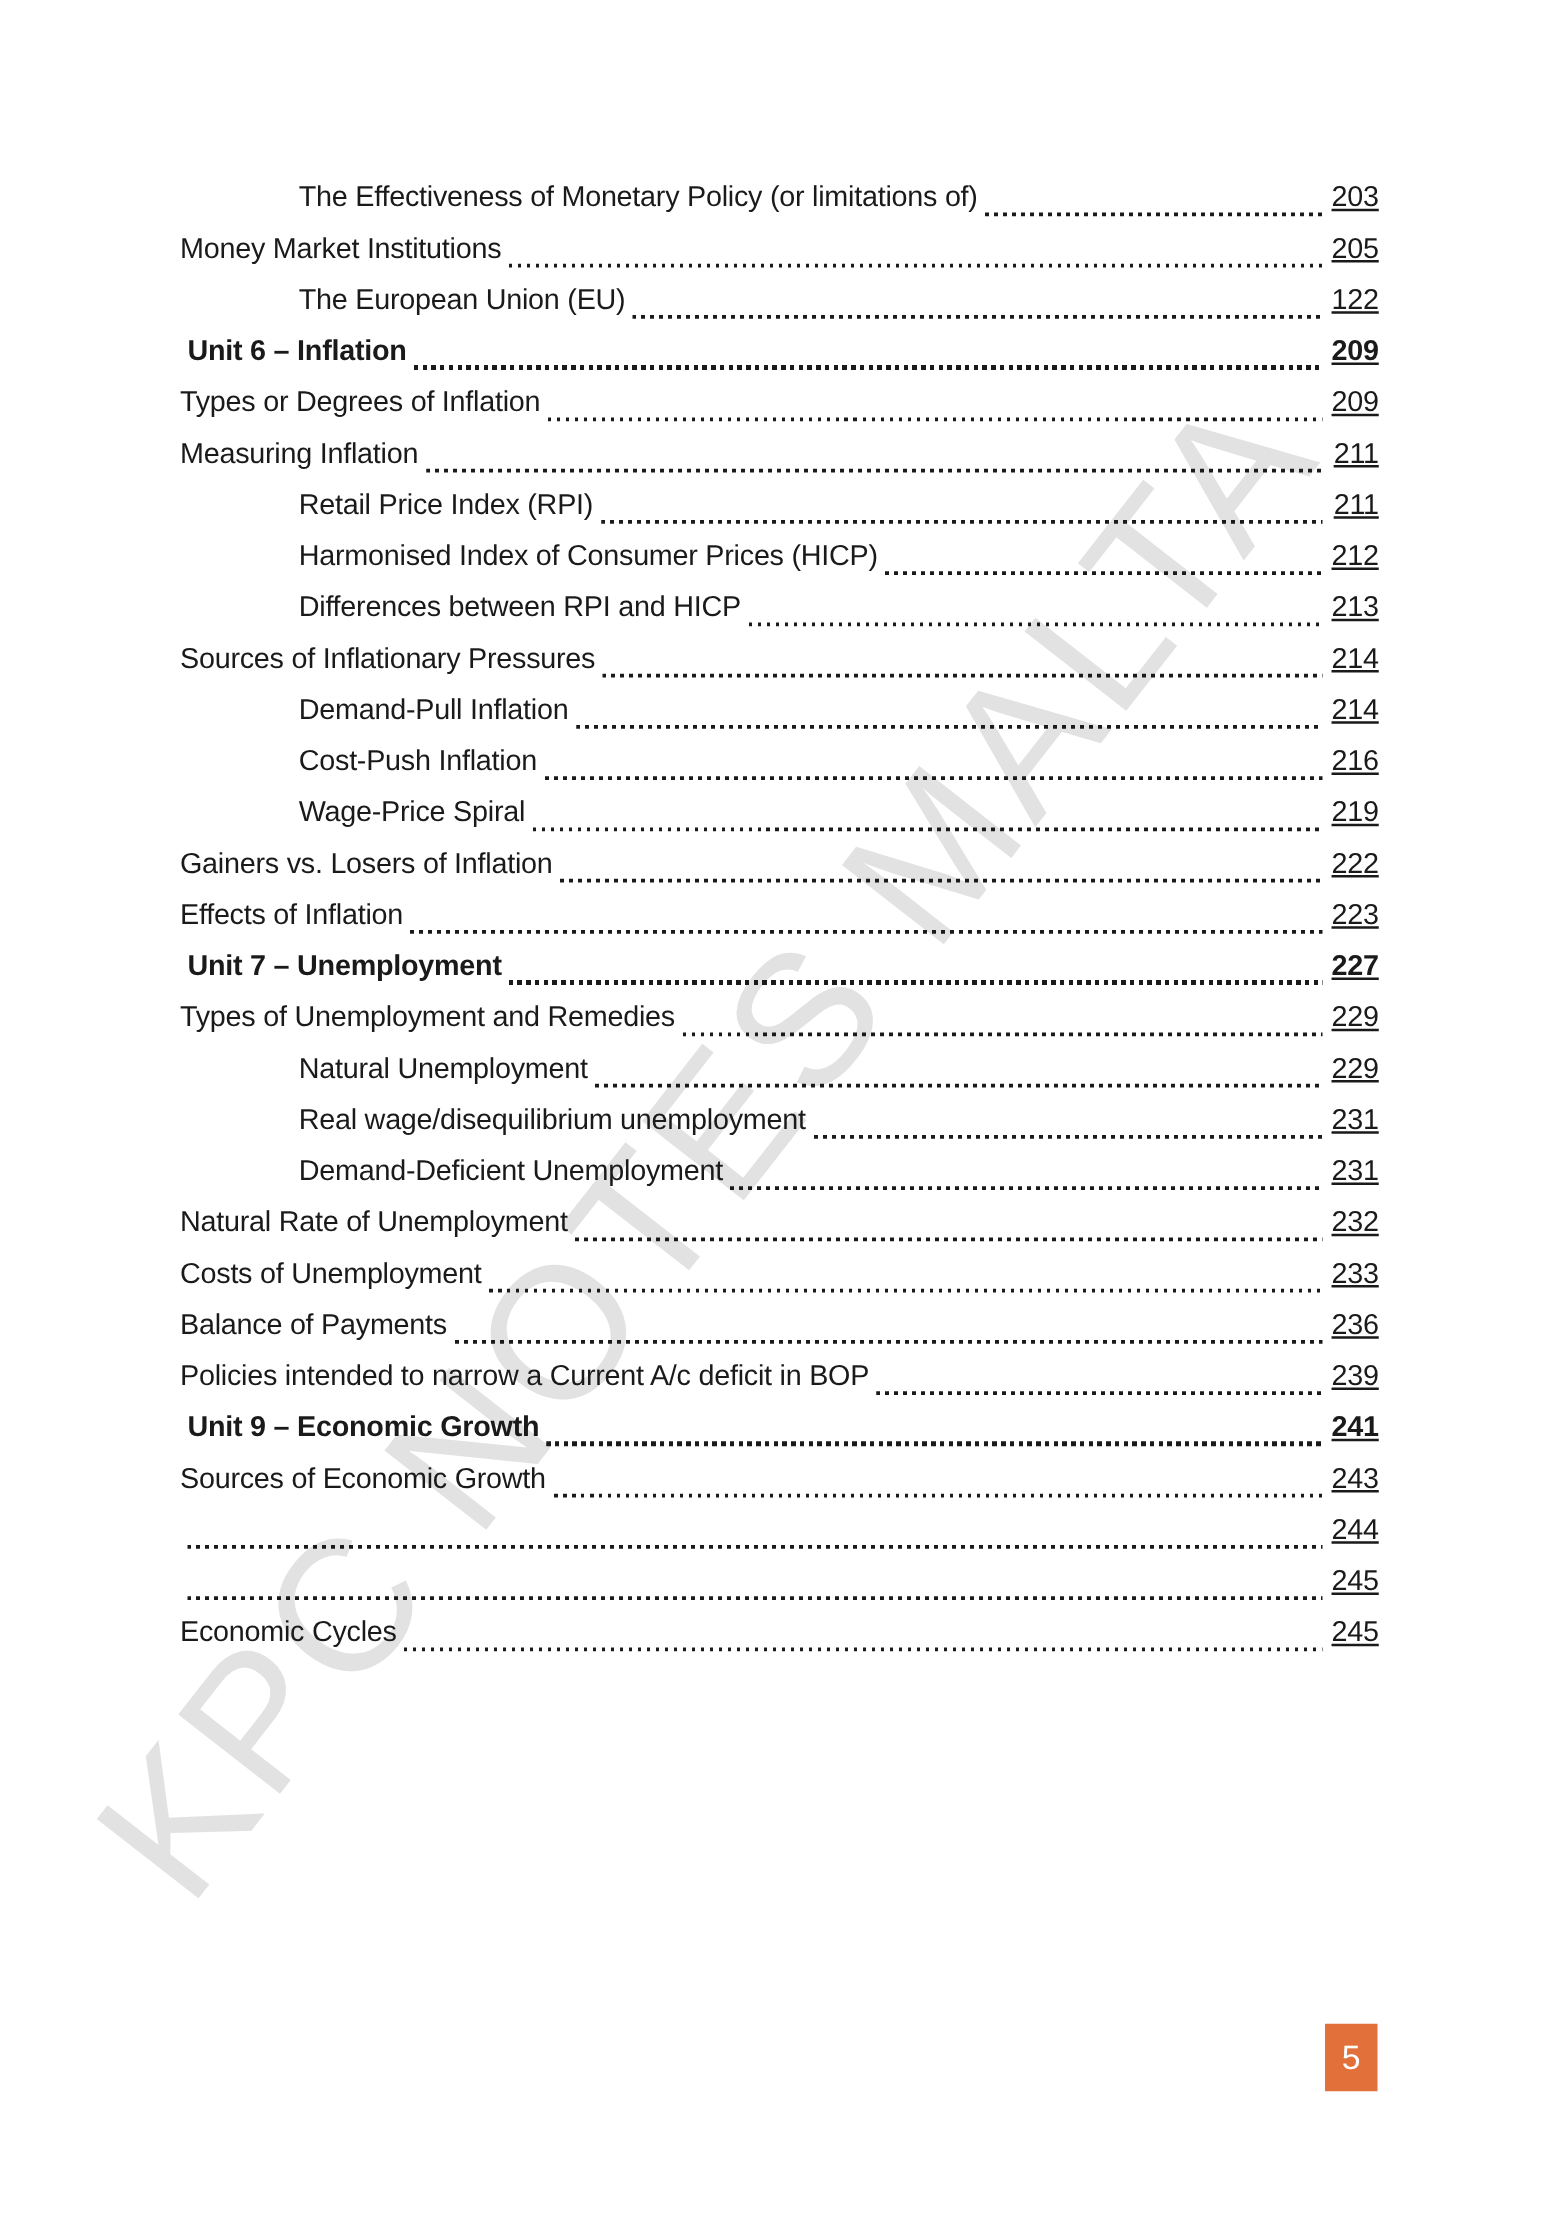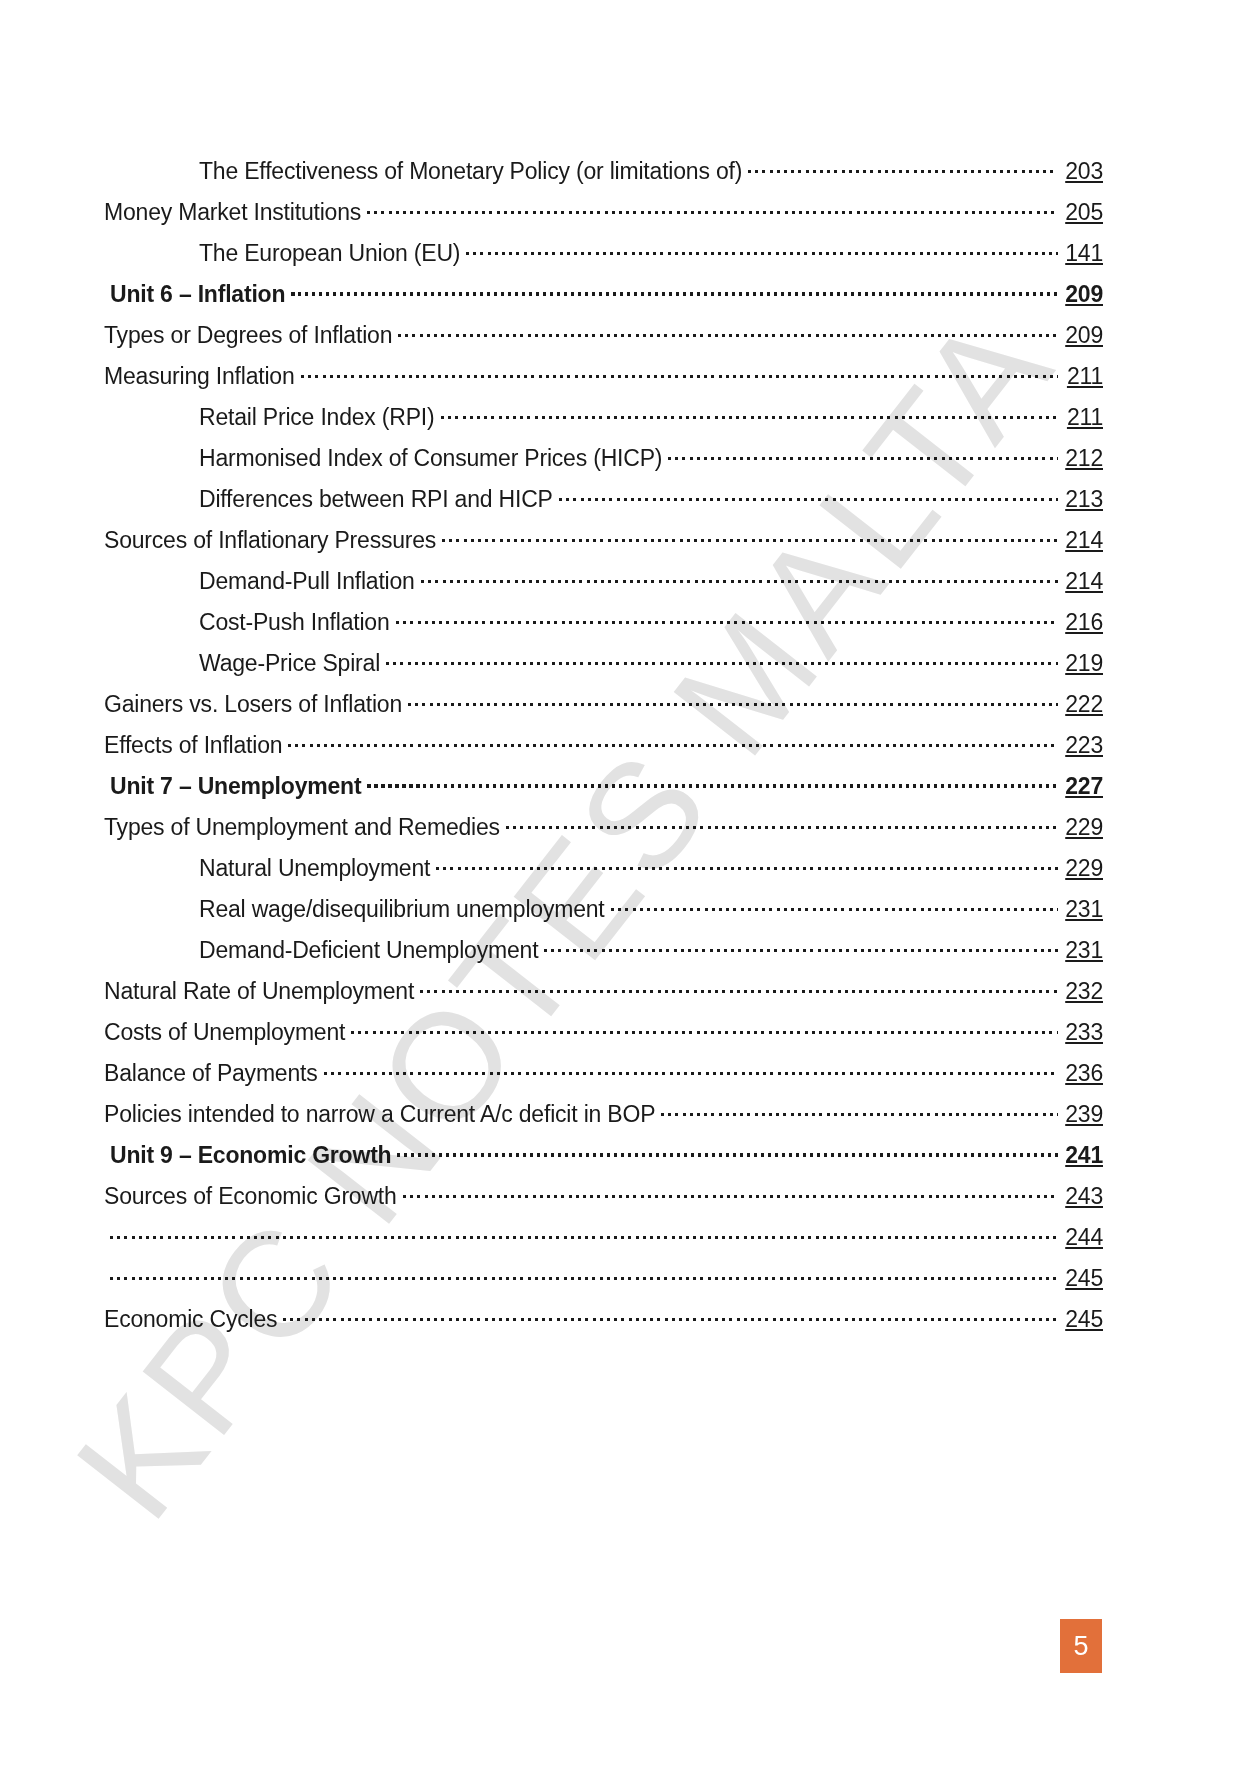--- a/index.html
+++ b/index.html
@@ -34,12 +34,13 @@
   .row {
     position:relative;
     display:flex;
-    align-items:flex-end;
+    align-items:flex-start;
     height:41px;
     font-size:23px;
     letter-spacing:-0.2px;
     padding-right:149px;
     box-sizing:border-box;
+    margin-left:40px;
   }
   .lvl1 { padding-left:110px; font-weight:bold; }
   .lvl2 { padding-left:104px; }

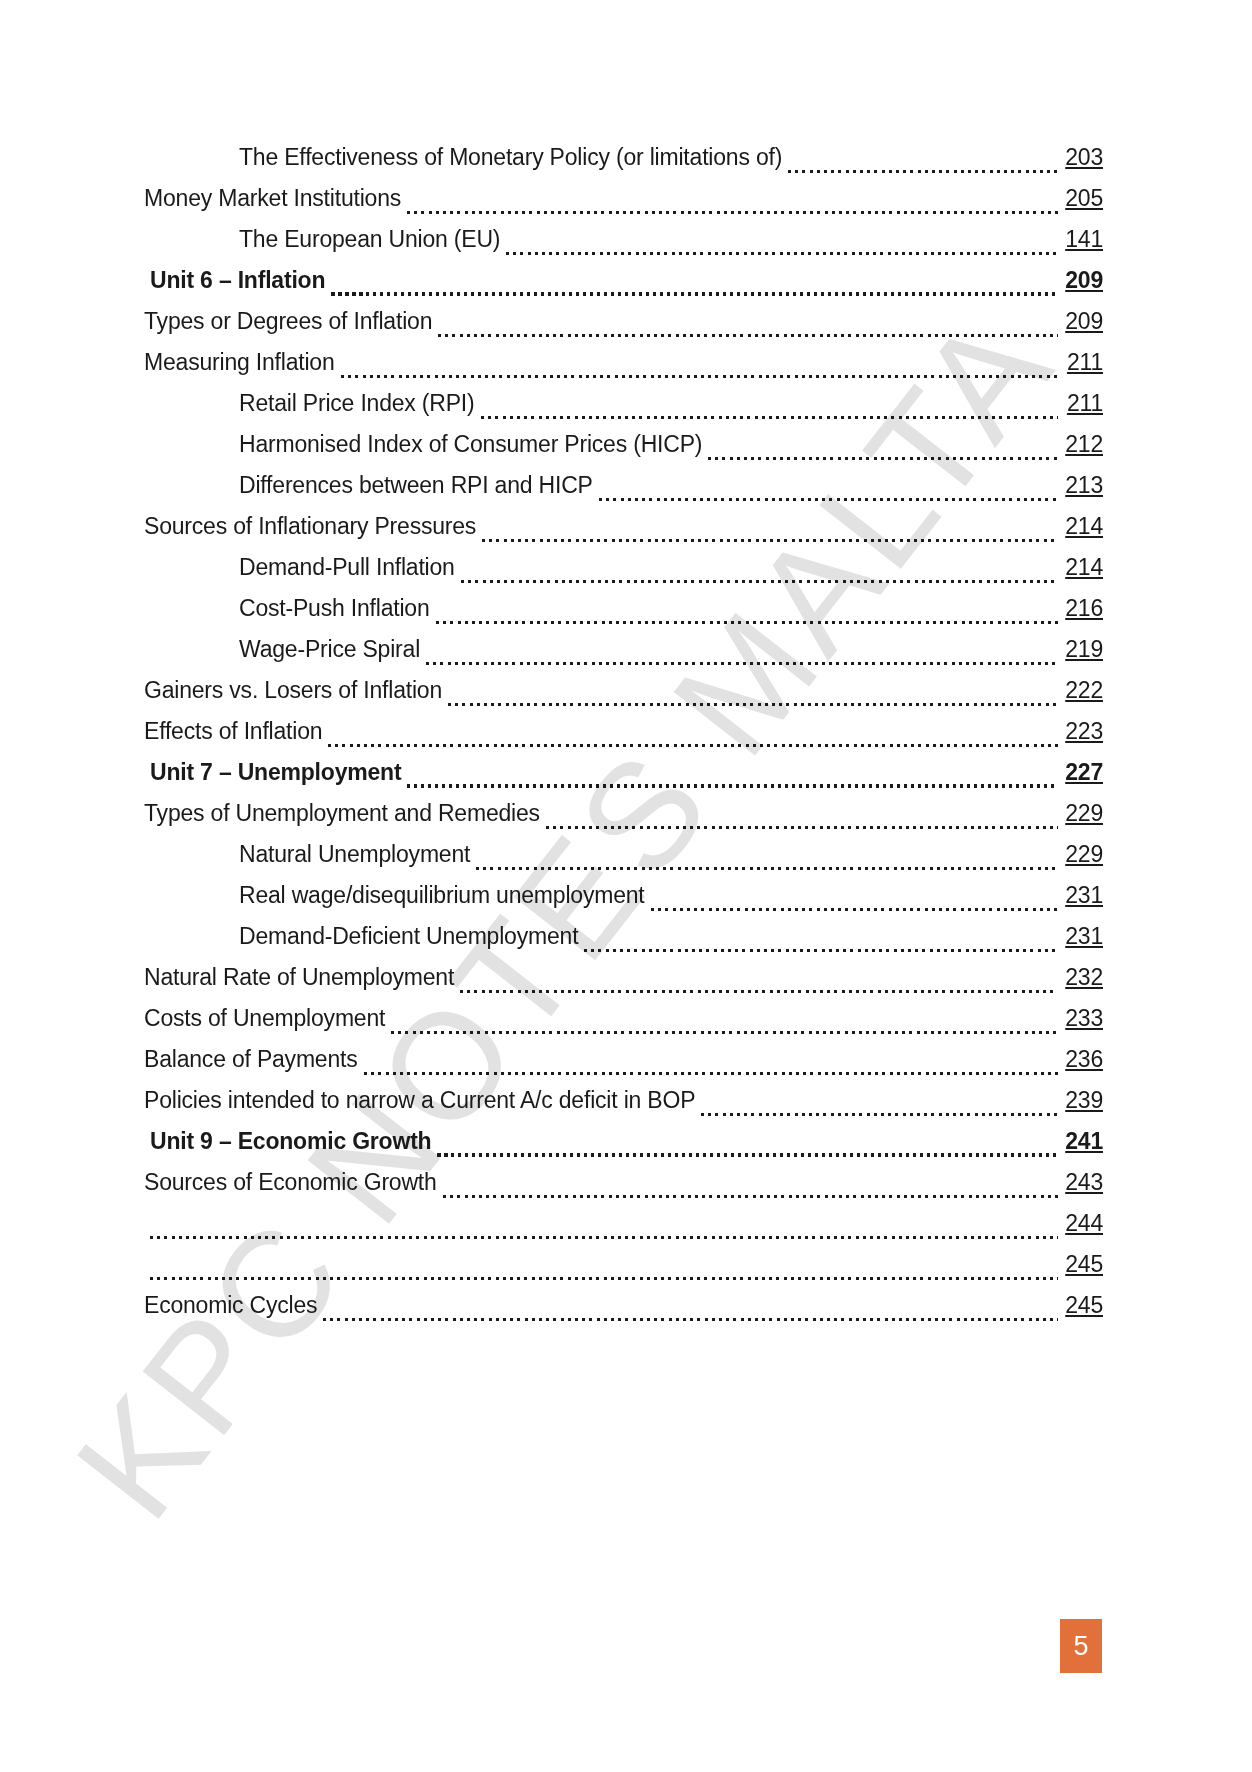--- a/index.html
+++ b/index.html
@@ -93,7 +93,7 @@
       <div class="row lvl3">
         <span class="title">The European Union (EU)</span>
         <span class="dots"></span>
-        <span class="pg">141</span>
+        <span class="pg">122</span>
       </div>
       <div class="row lvl1">
         <span class="title">Unit 6 – Inflation</span>

